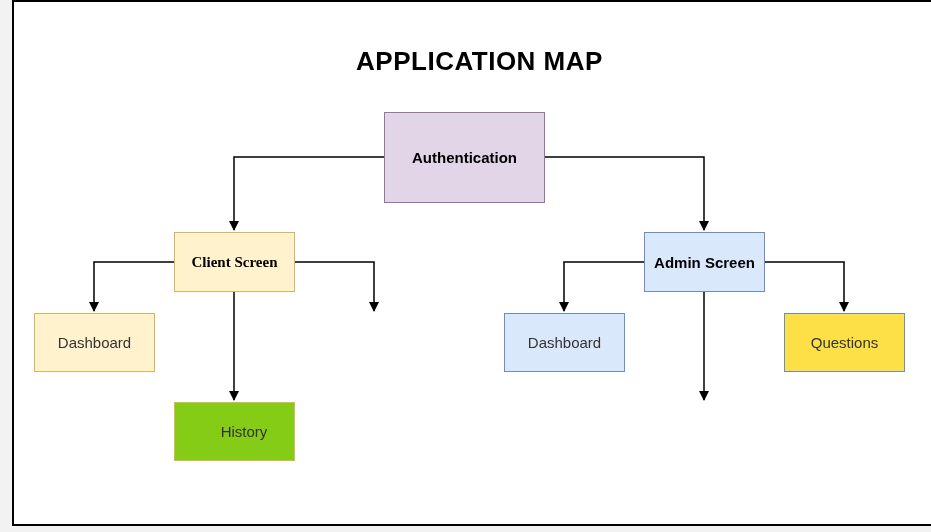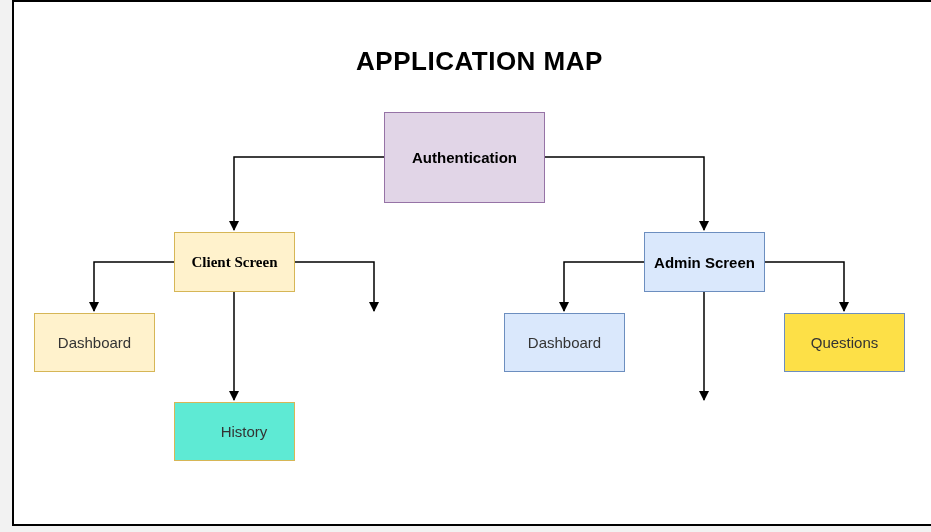--- a/index.html
+++ b/index.html
@@ -105,7 +105,7 @@
     </div>
 
 
-    <div class="node n-history" style="background-color: #5eead4; border-color: rgb(214, 182, 86); padding-left: 19px;">
+    <div class="node n-history" style="background-color: #84cc16; border-color: rgb(214, 182, 86); padding-left: 19px;">
       <span class="node-label">History</span>
     </div>
 

